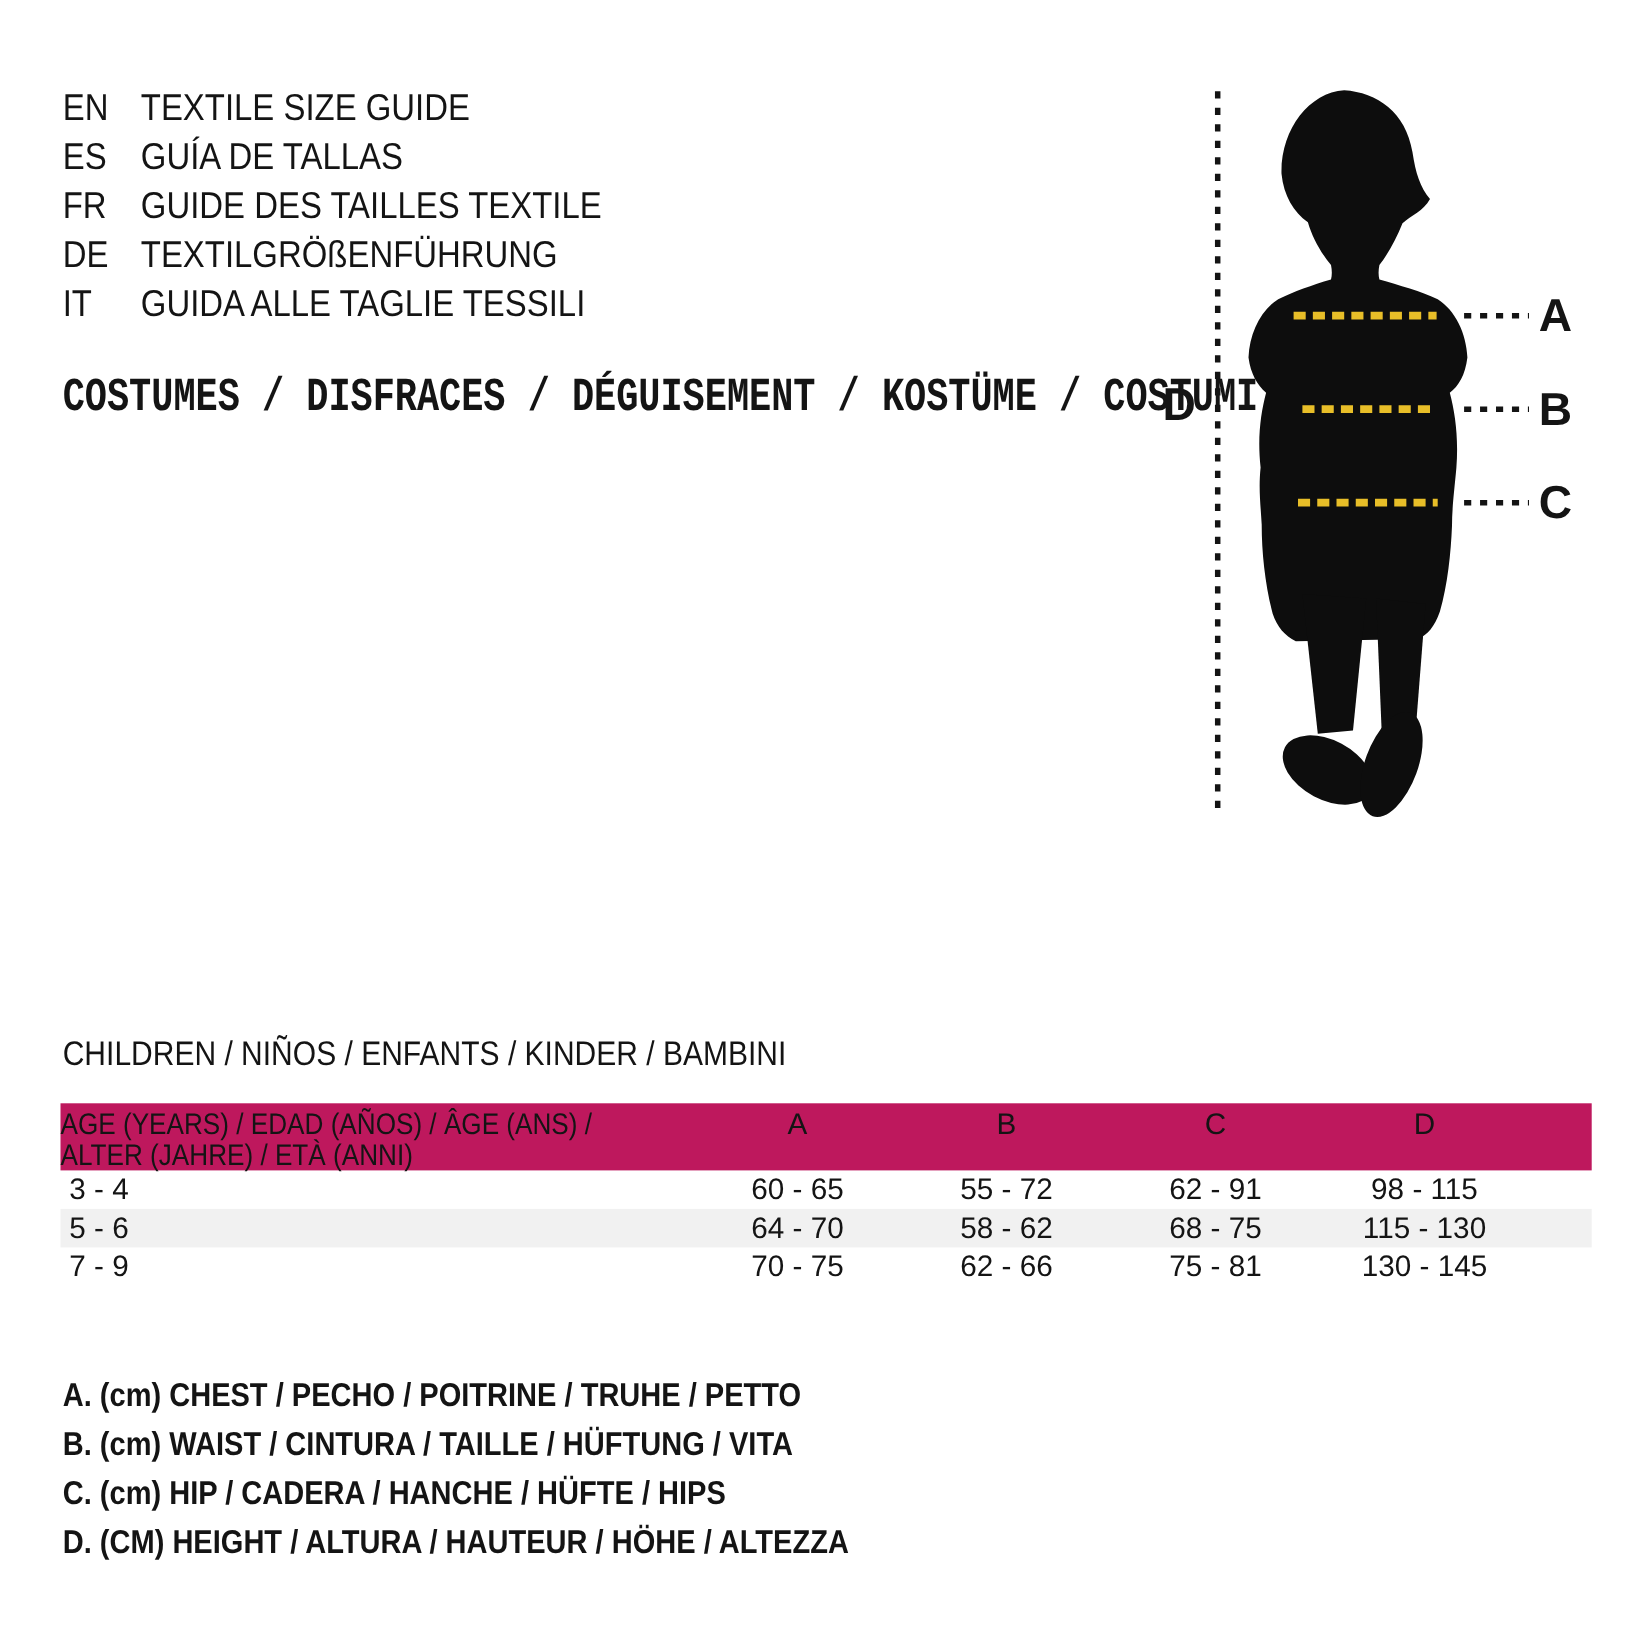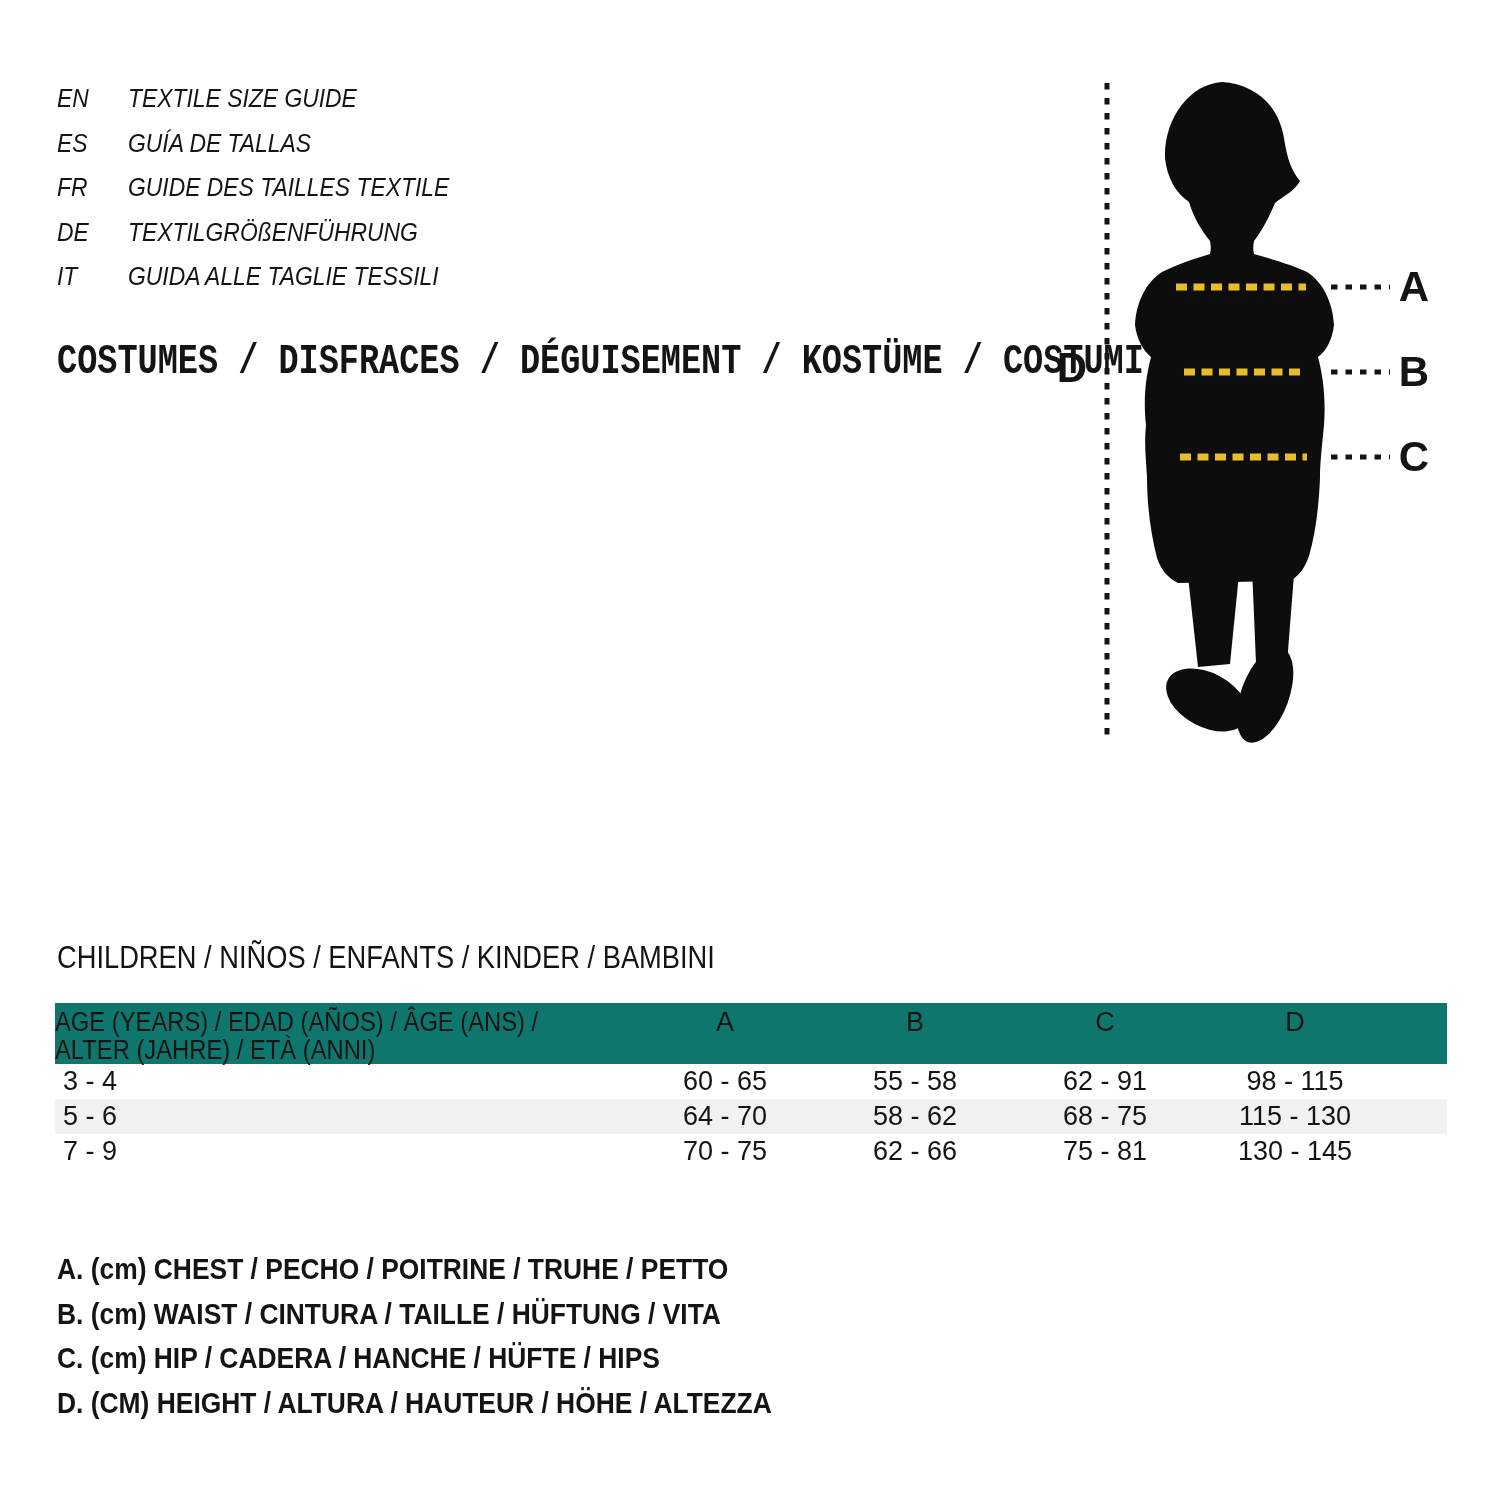--- a/index.html
+++ b/index.html
@@ -11,7 +11,7 @@
 
   
   .lang-list{position:absolute;left:57px;top:76px;}
-  .lang-row{height:44.5px;line-height:44.5px;font-size:26px;font-weight:500;font-style:italic;}
+  .lang-row{height:44.5px;line-height:44.5px;font-size:34px;font-weight:500;}
   .lang-code{display:inline-block;width:71px;vertical-align:top;}
   .lang-label{display:inline-block;vertical-align:top;}
 

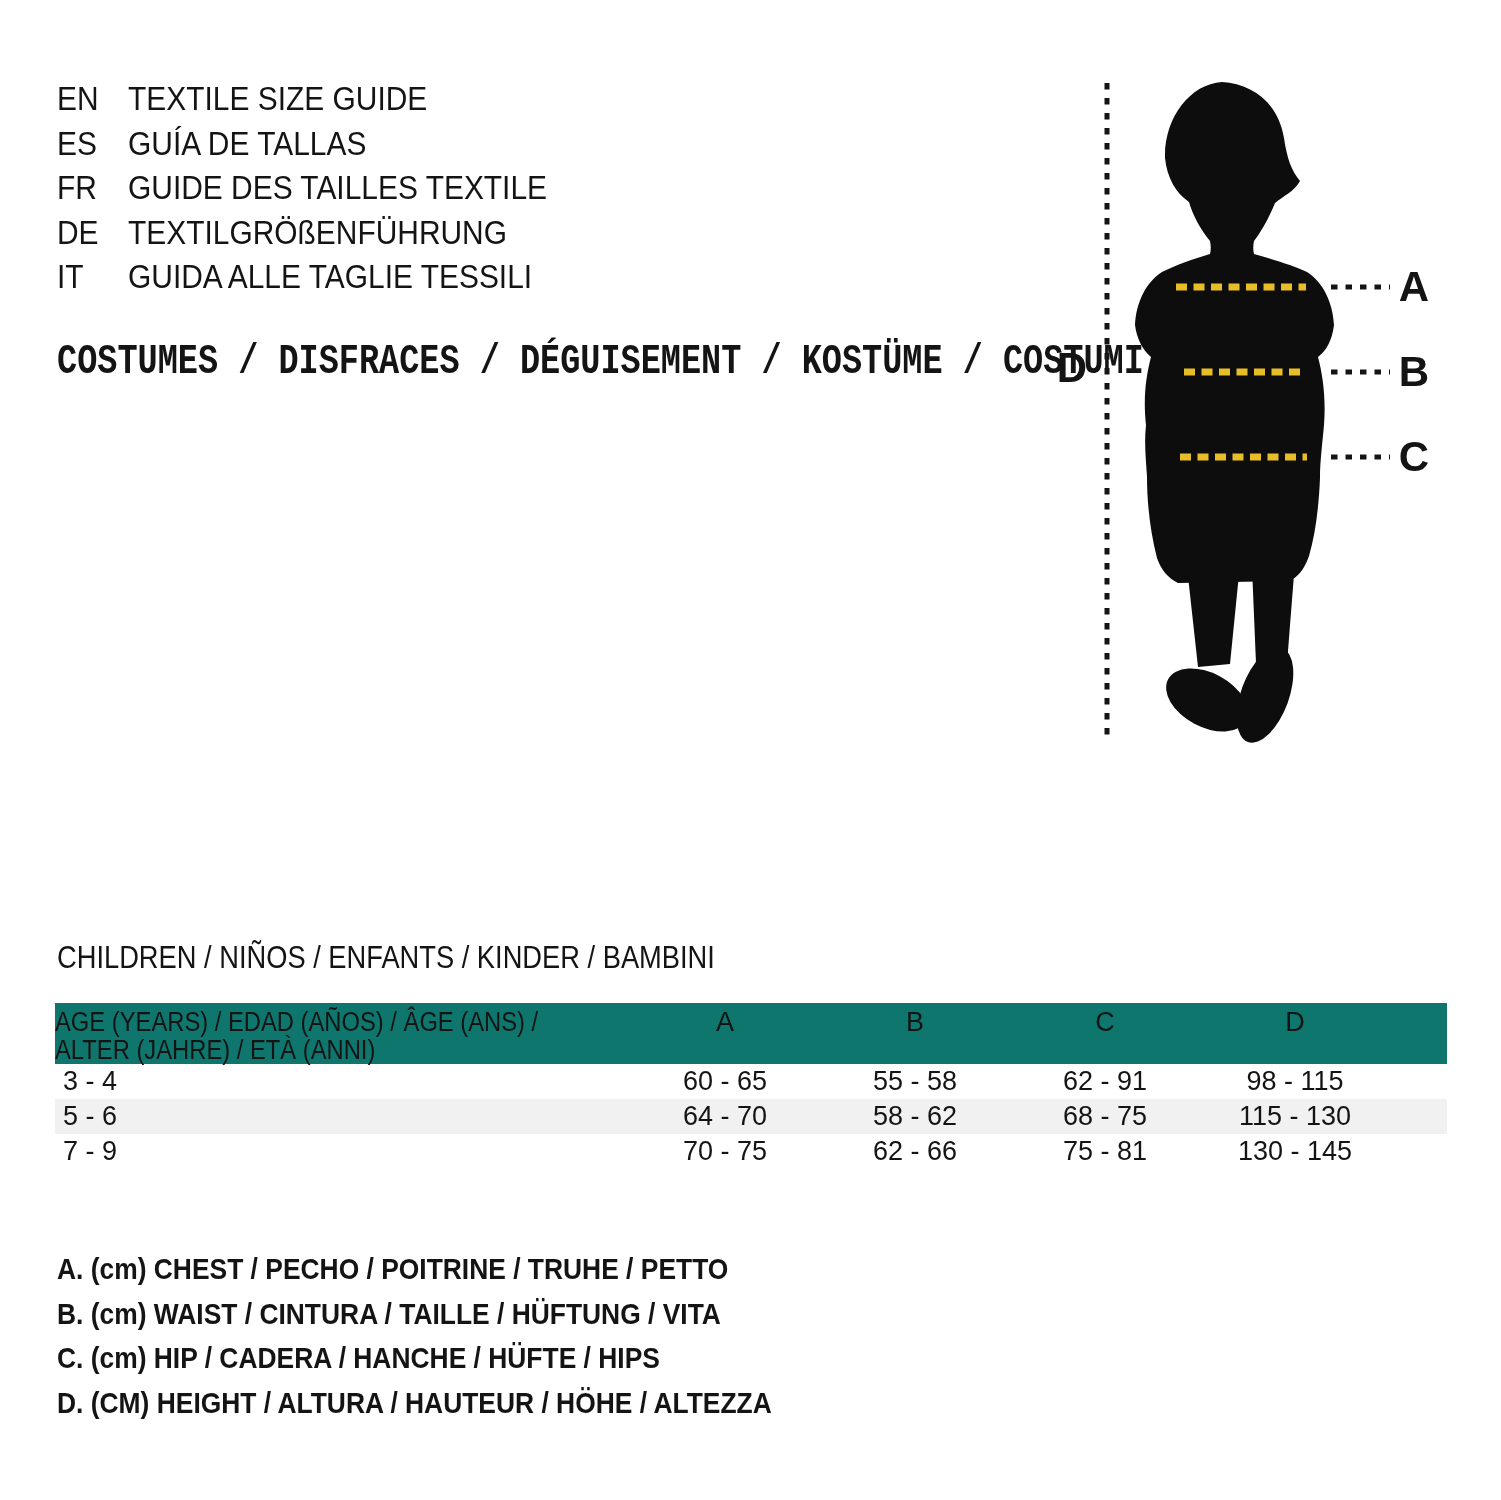--- a/index.html
+++ b/index.html
@@ -31,7 +31,7 @@
   table.size{position:absolute;left:55px;top:1003px;width:1392px;border-collapse:collapse;table-layout:fixed;}
   table.size col.c-age{width:575px;} table.size col.c-m{width:190px;} table.size col.c-sp{width:57px;}
   table.size th, table.size td{padding:0;font-weight:500;font-size:27px;}
-  thead th{background:#0f766e;height:61px;vertical-align:top;text-align:center;}
+  thead th{background:#be185d;height:61px;vertical-align:top;text-align:center;}
   thead th.age-th{text-align:left;}
   .age-th .hl{display:block;line-height:28px;}
   .age-th{padding-left:8px;}

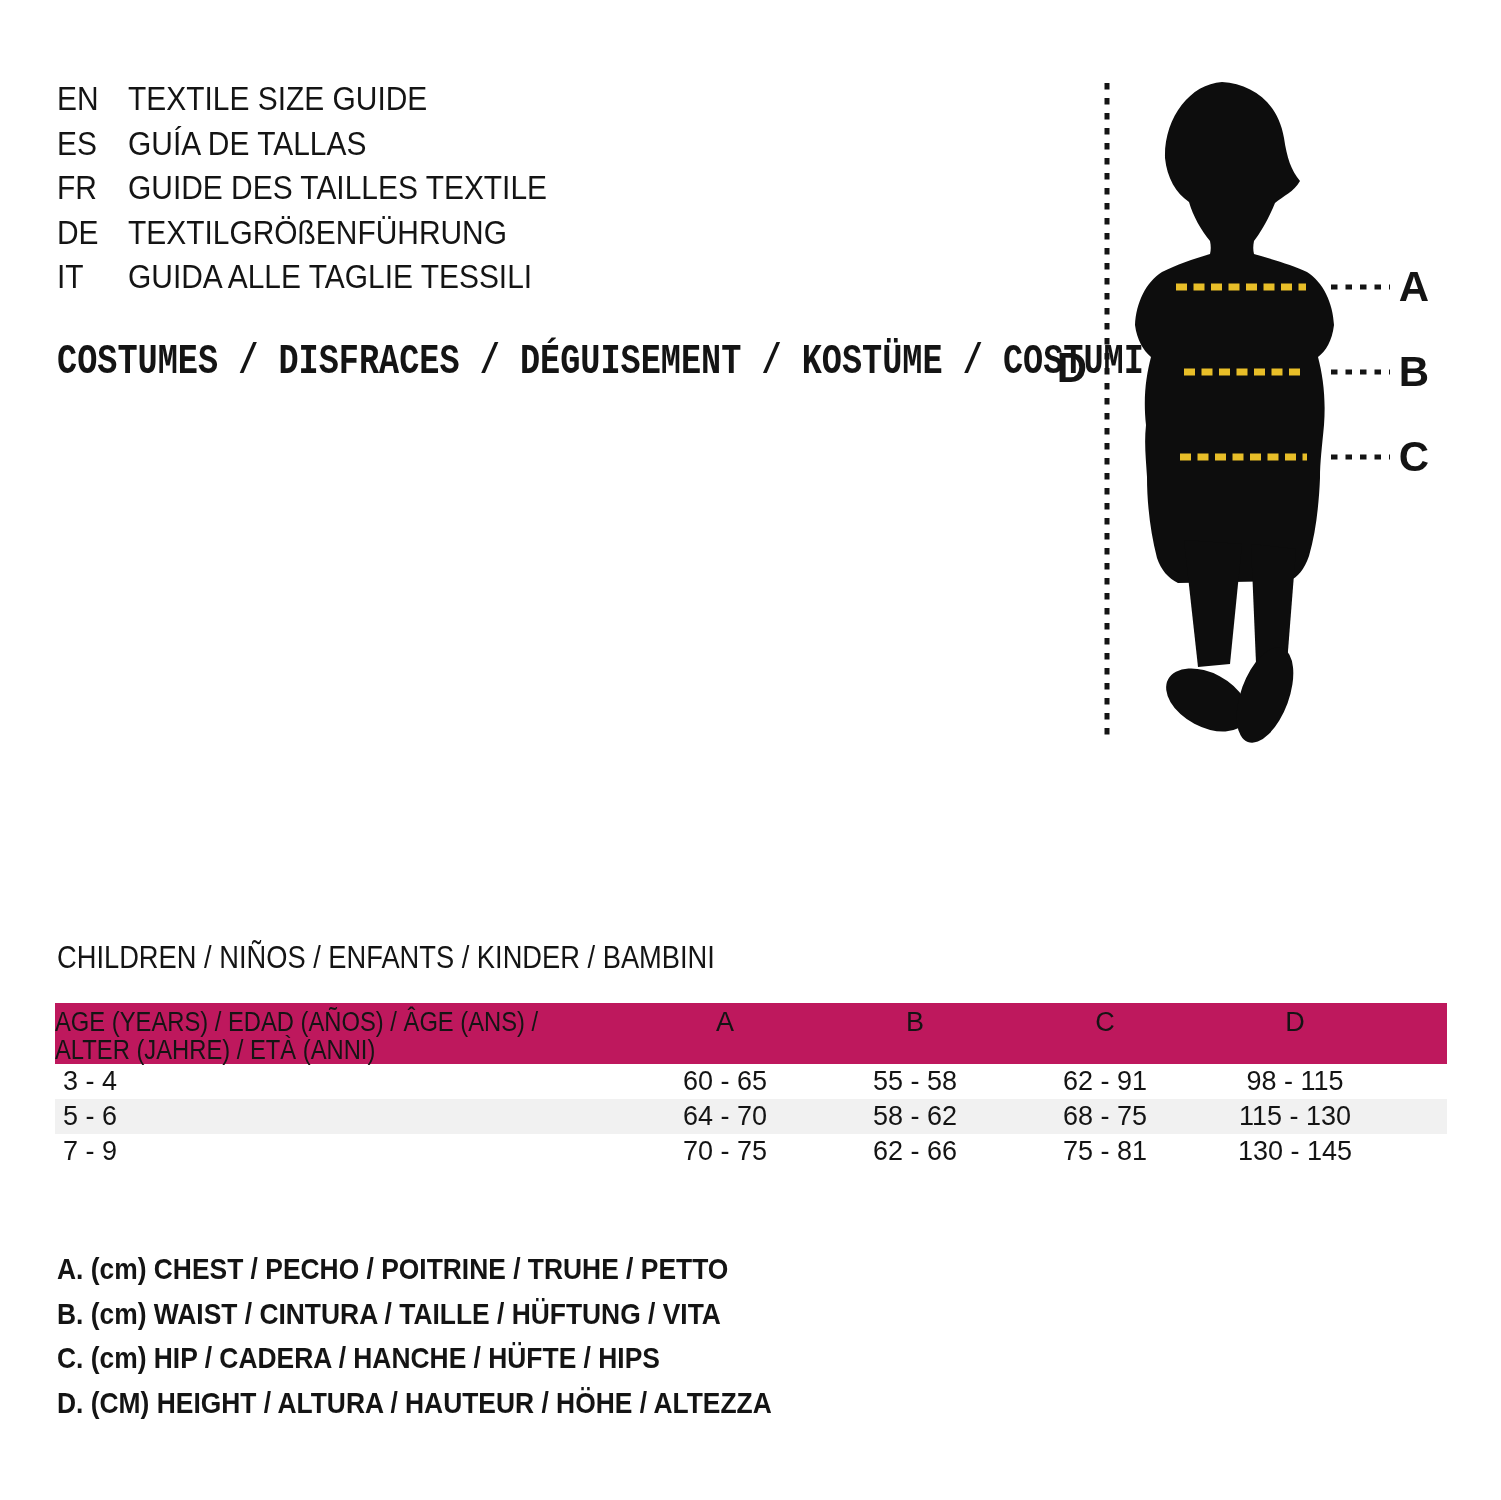--- a/index.html
+++ b/index.html
@@ -153,7 +153,7 @@
       <tr>
         <td class="age-cell">3 - 4</td>
         <td>60 - 65</td>
-        <td>55 - 58</td>
+        <td>55 - 72</td>
         <td>62 - 91</td>
         <td>98 - 115</td>
         <td></td>

